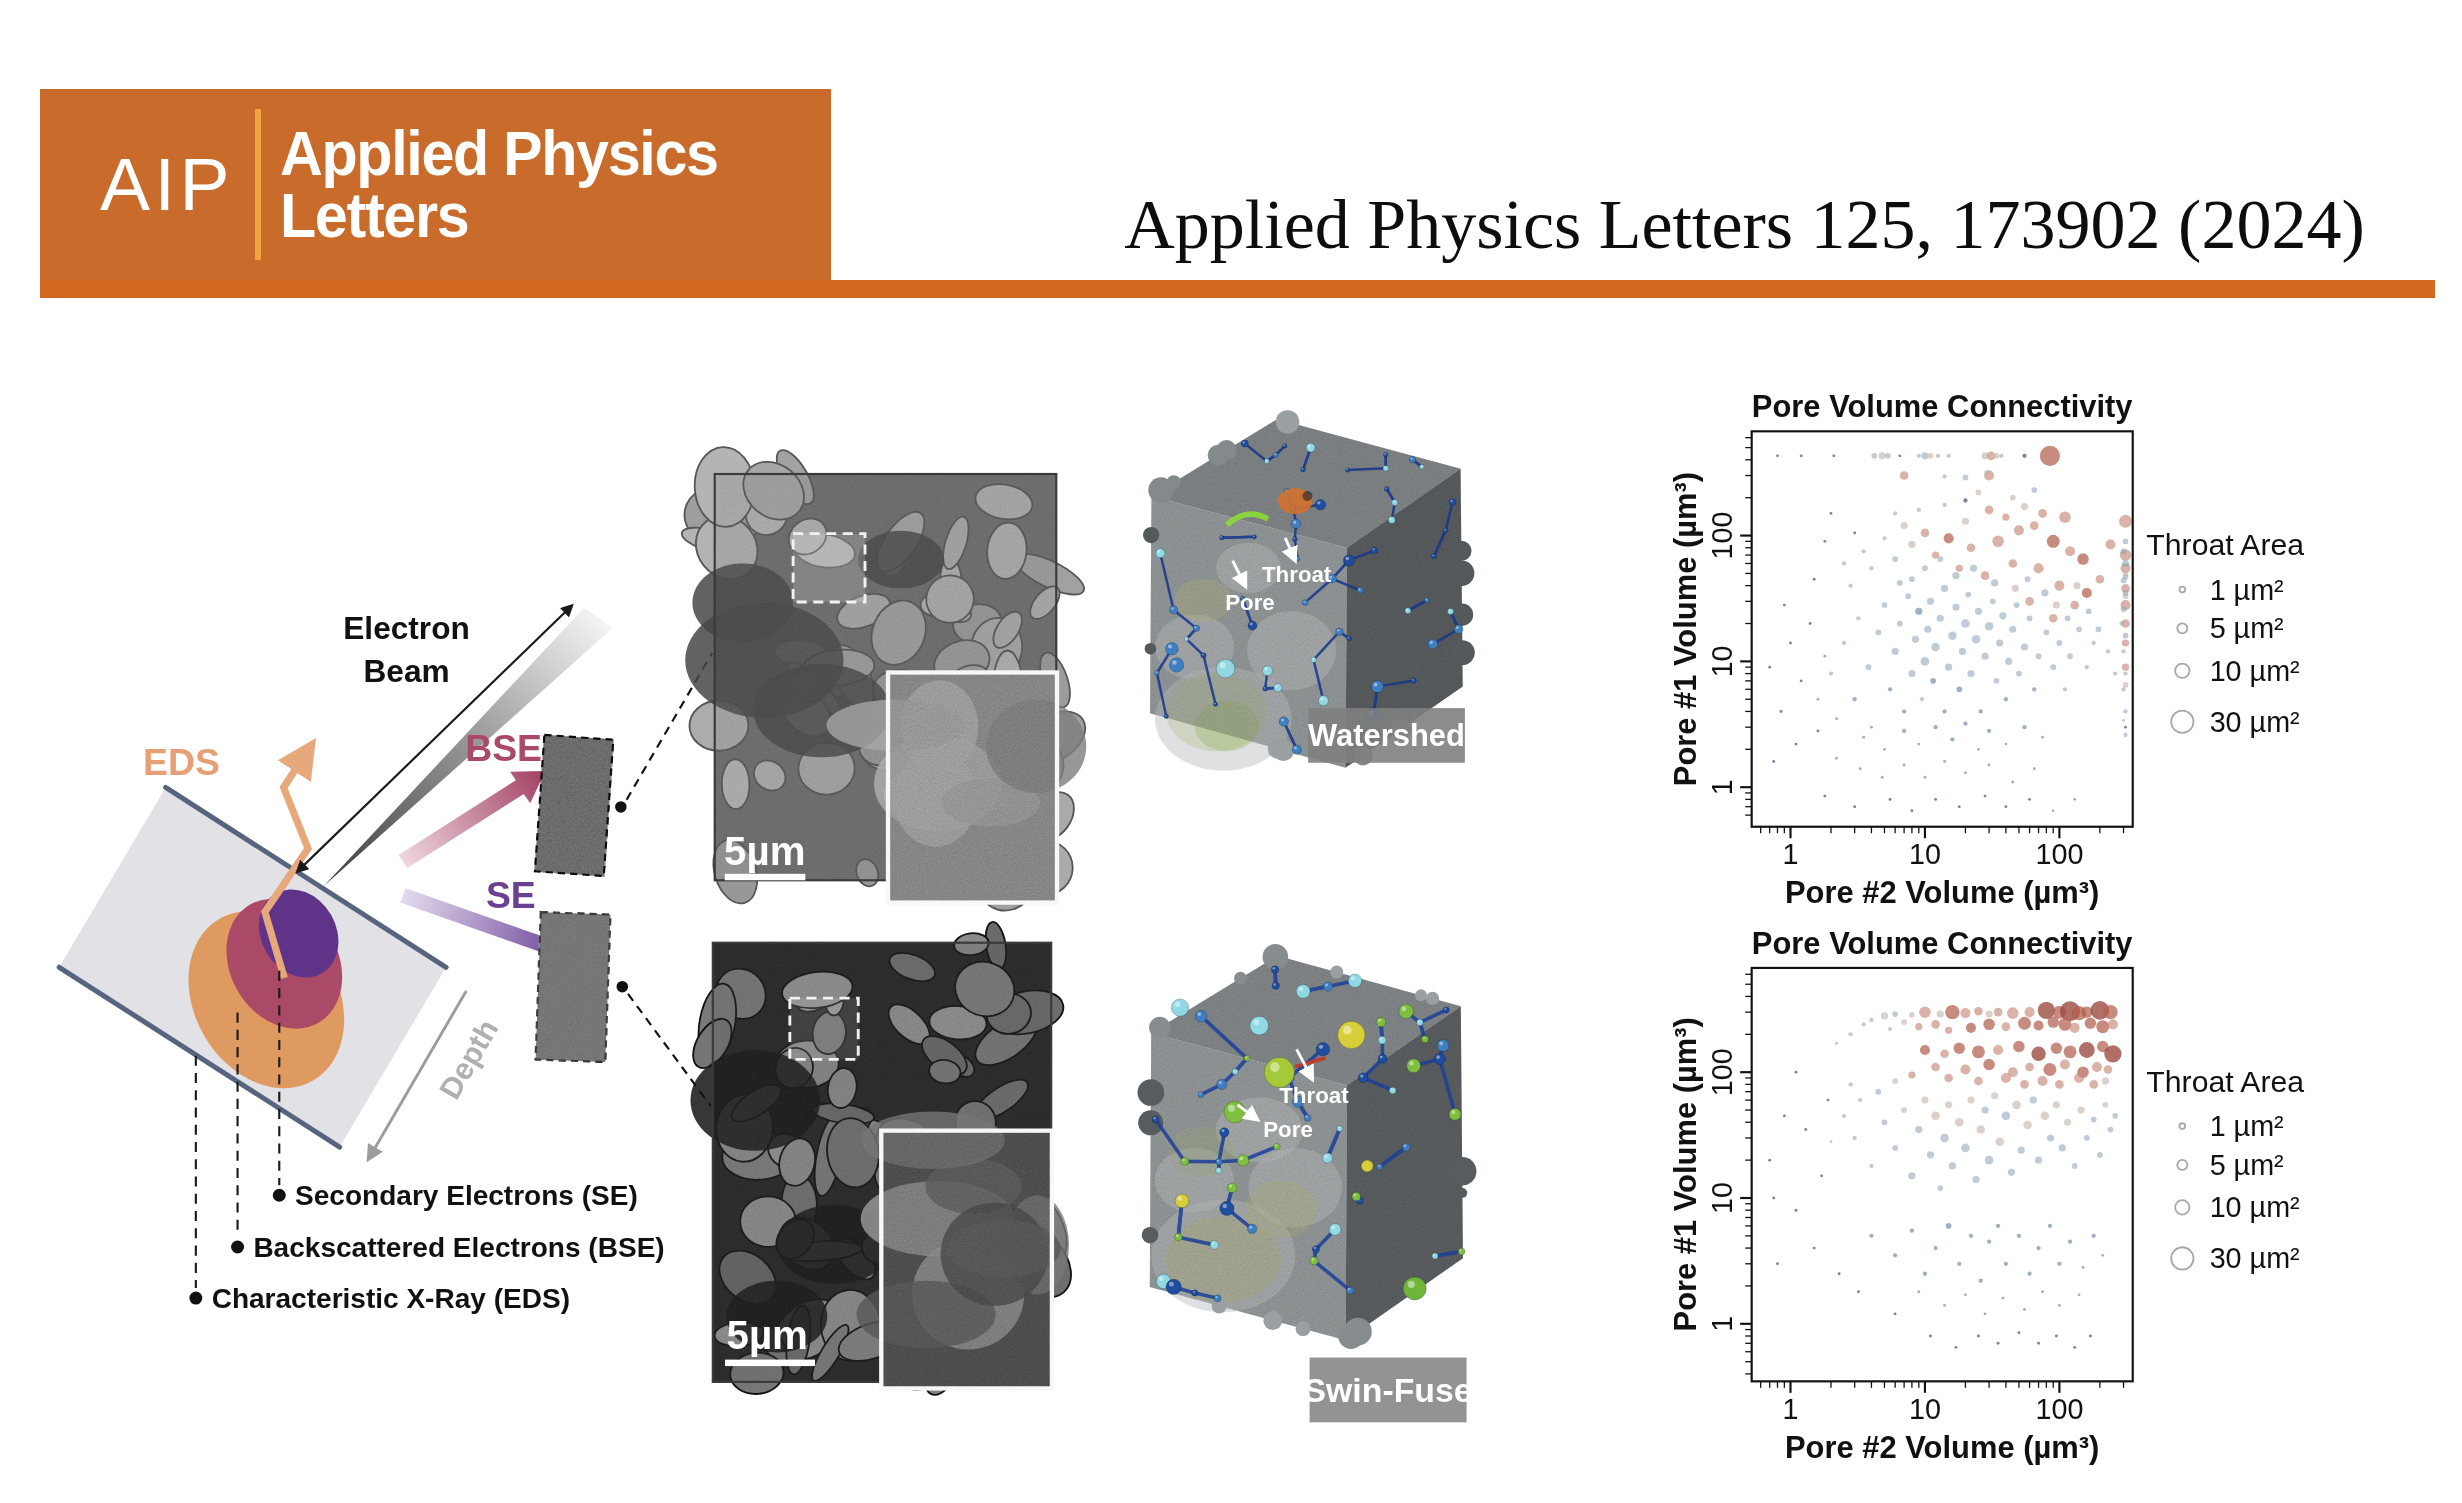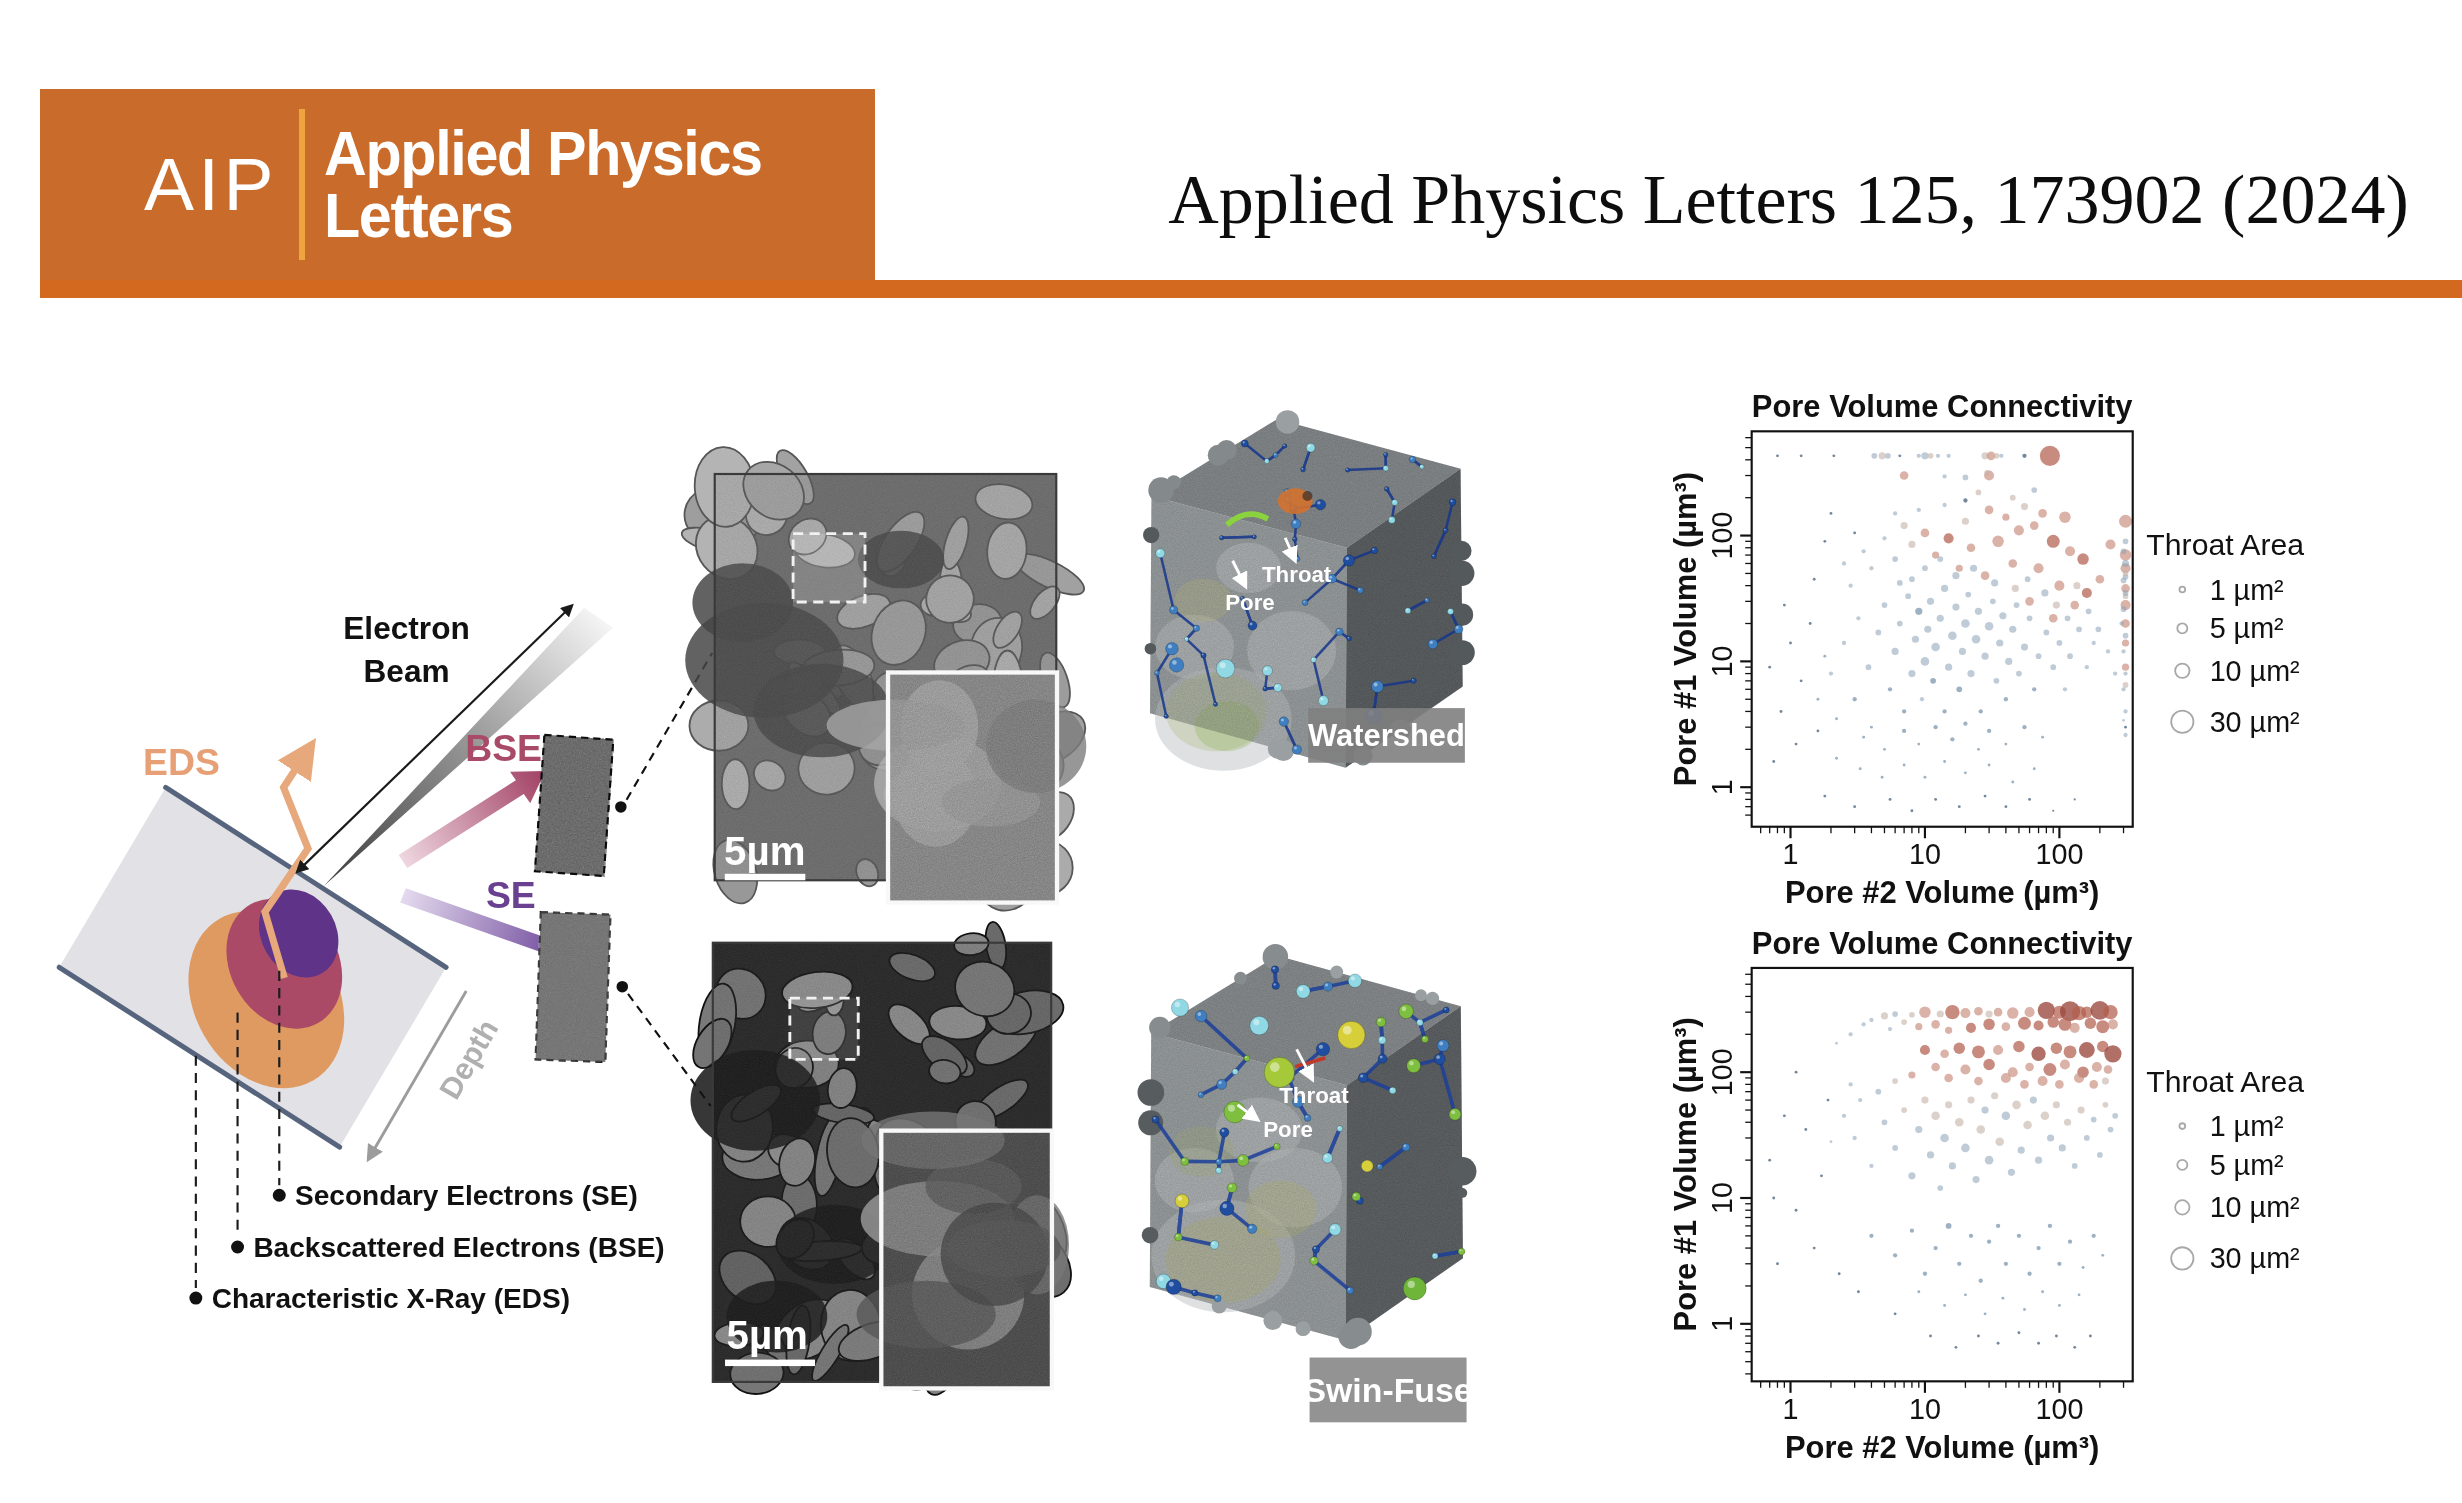--- a/index.html
+++ b/index.html
@@ -5,7 +5,7 @@
   html,body{margin:0;padding:0;background:#ffffff;}
   #canvas{position:relative;width:2462px;height:1503px;background:#fff;overflow:hidden;
           font-family:"Liberation Sans","DejaVu Sans",sans-serif;}
-  .abs{position:absolute;padding-left:44px;}
+  .abs{position:absolute;}
   
   .banner{left:40px;top:89px;width:791px;height:191px;display:flex;align-items:center;}
   .aip-mark{font-size:75px;font-weight:400;color:#ffffff;letter-spacing:4.3px;margin-left:60px;line-height:1;}

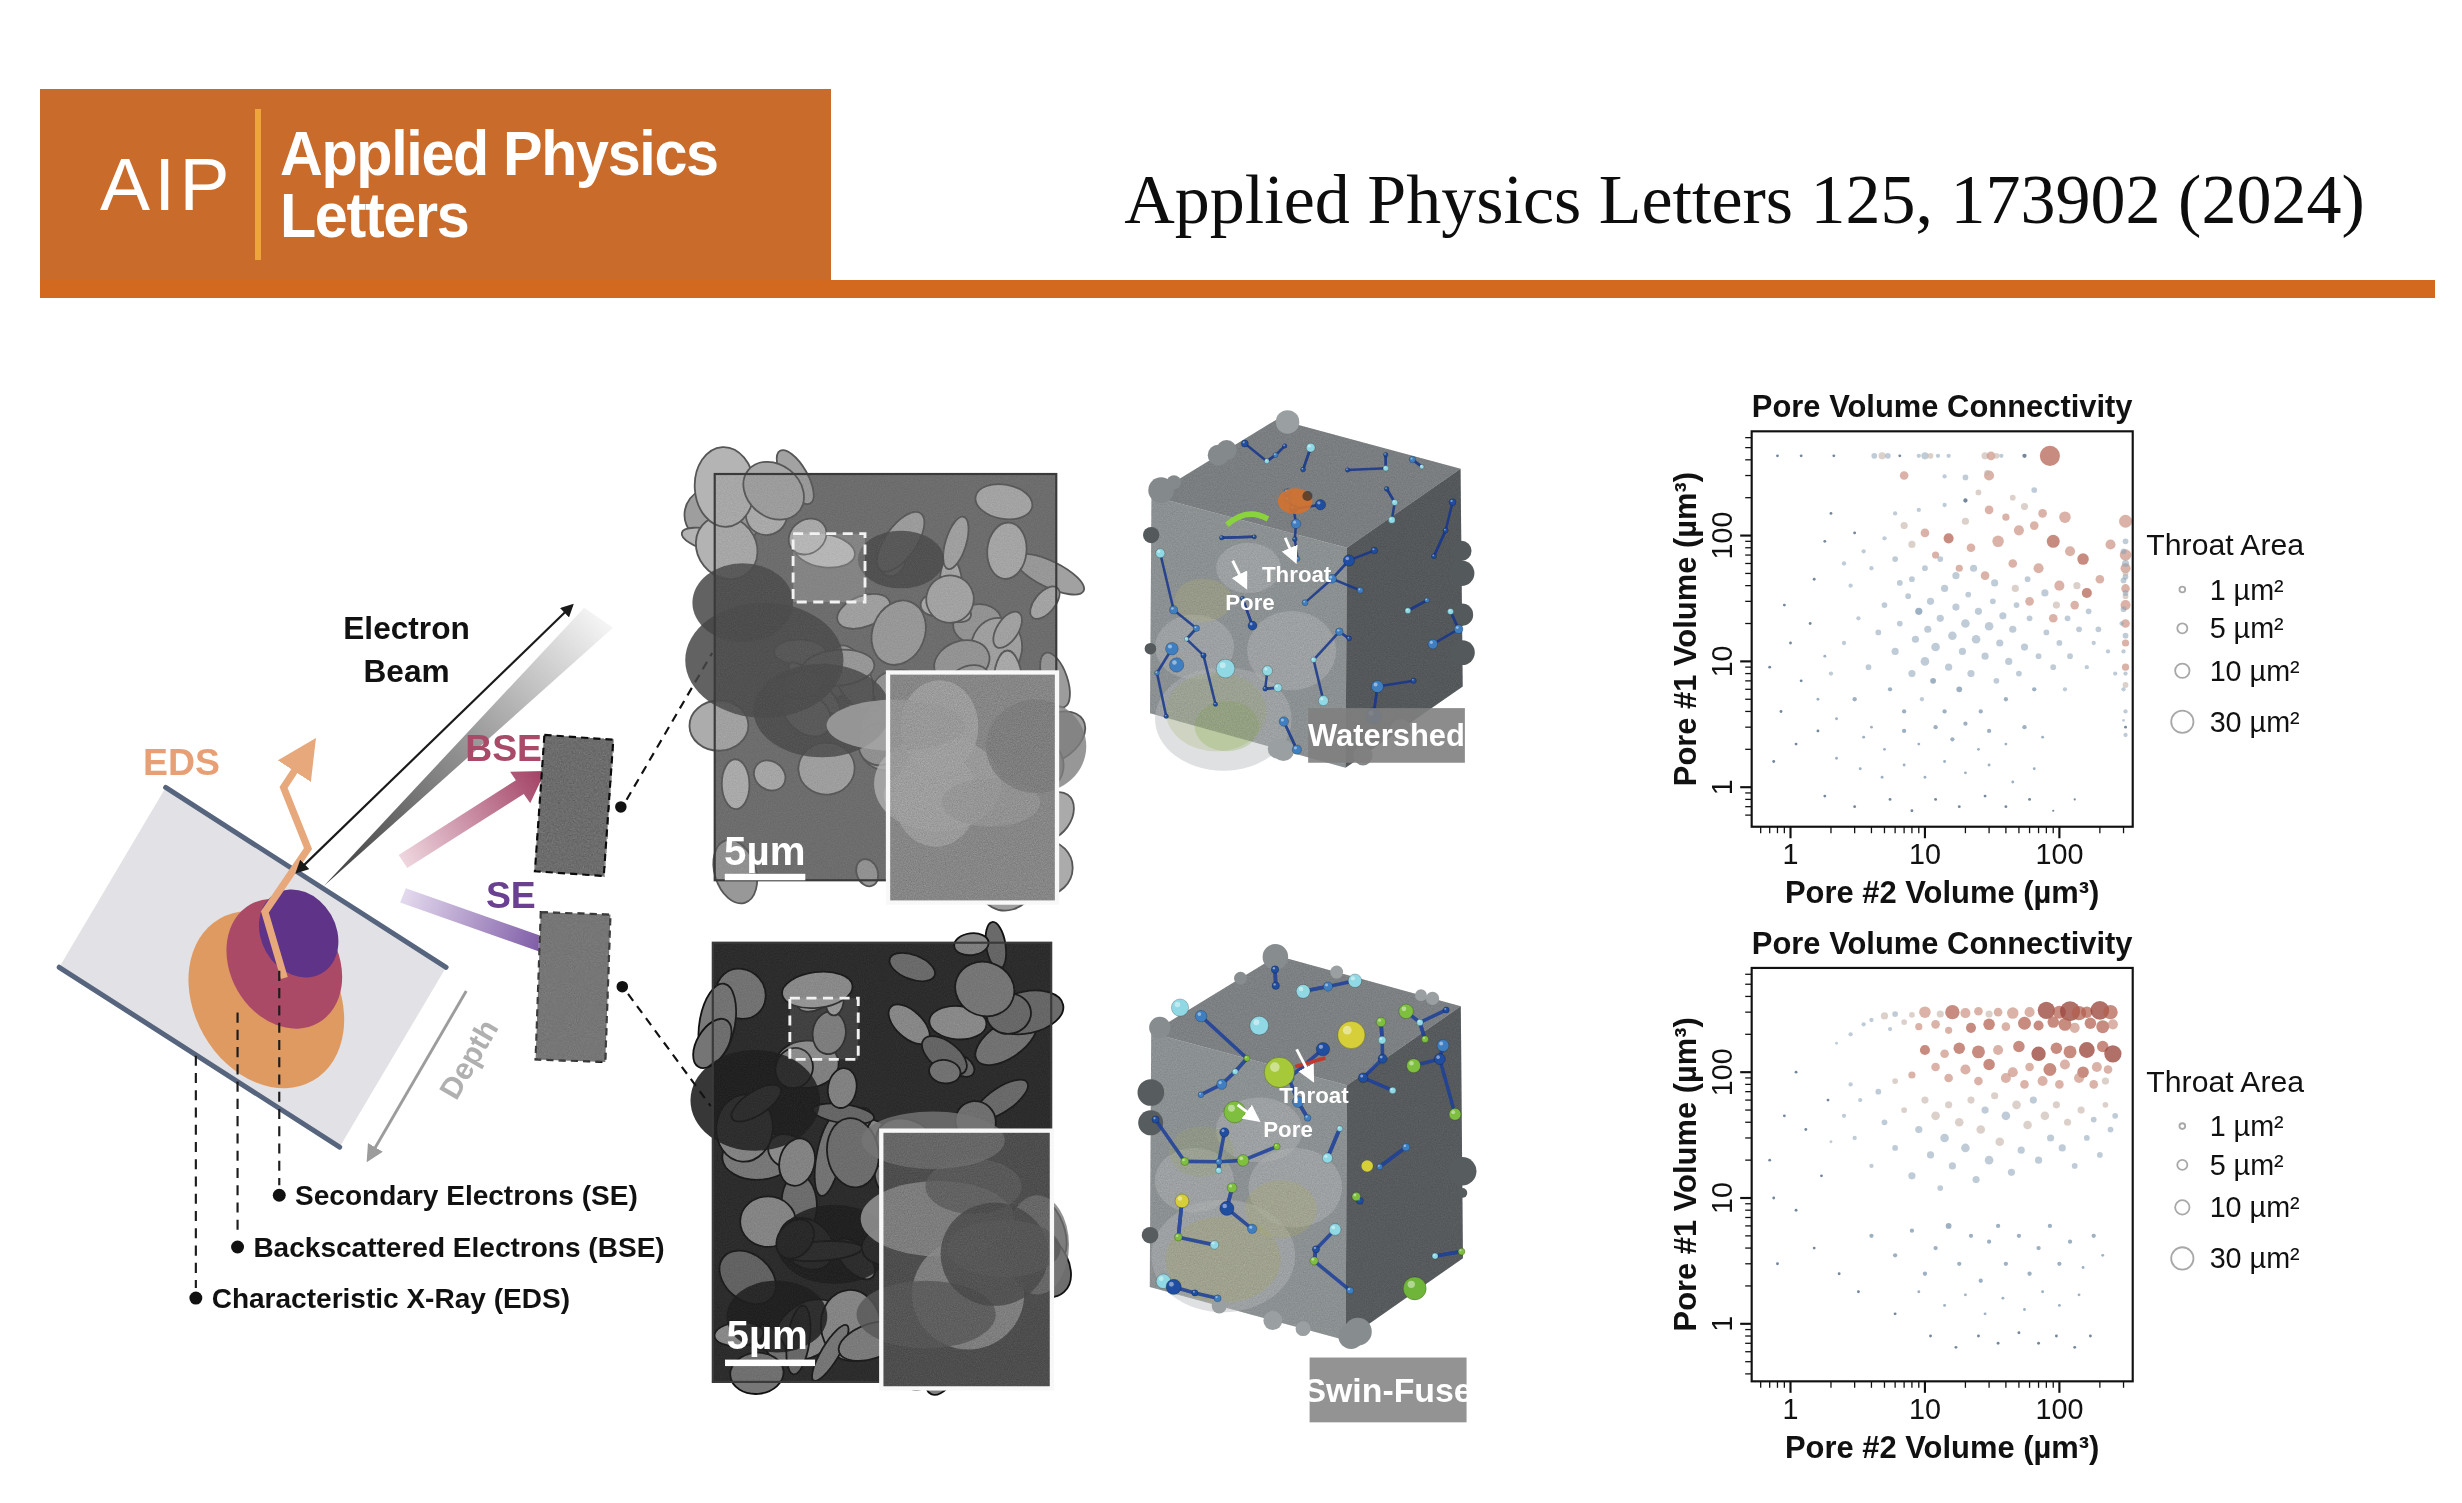--- a/index.html
+++ b/index.html
@@ -12,7 +12,7 @@
   .gold-bar{width:5.8px;height:151px;margin:0 18.7px 0 21.6px;}
   .journal-name{color:#fff;font-weight:700;font-size:63px;line-height:0.98;letter-spacing:-1.4px;
                 transform:scaleX(0.94);transform-origin:left center;white-space:nowrap;}
-  .citation{left:1079px;top:165px;width:1331px;text-align:center;
+  .citation{left:1079px;top:190px;width:1331px;text-align:center;
             font-family:"Liberation Serif","DejaVu Serif",serif;font-size:70px;color:#0d0d0d;line-height:1;}
   .rule{left:40px;top:280px;width:2395px;height:18px;}
   svg{position:absolute;overflow:visible;}

